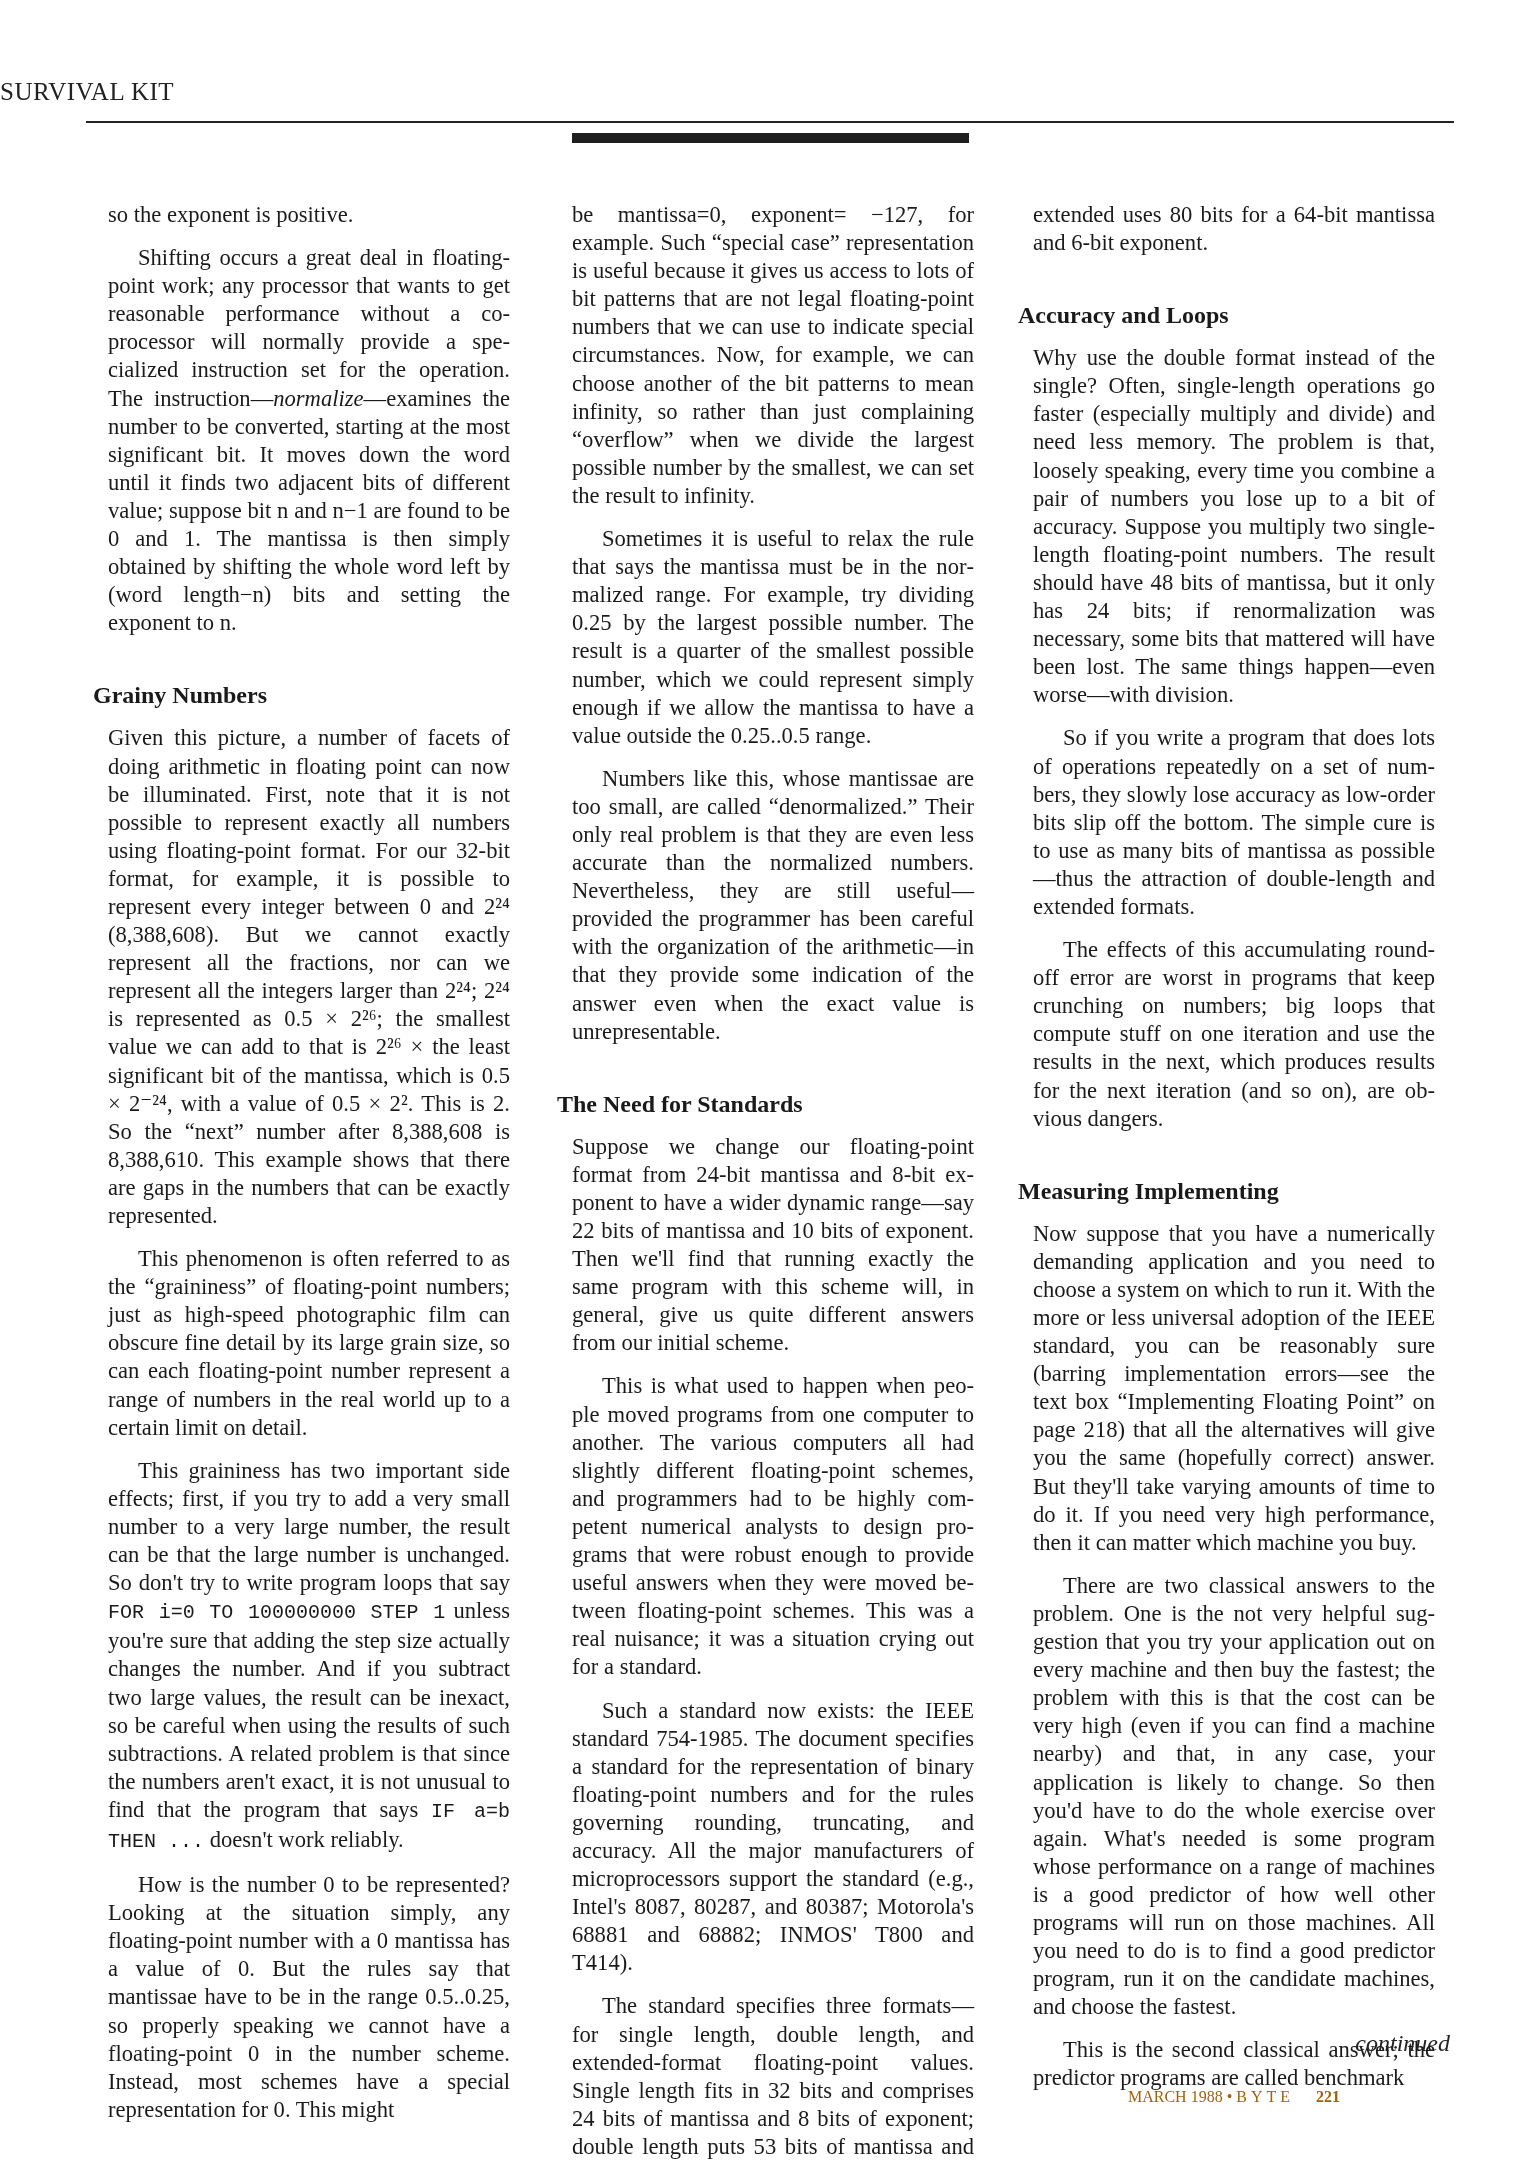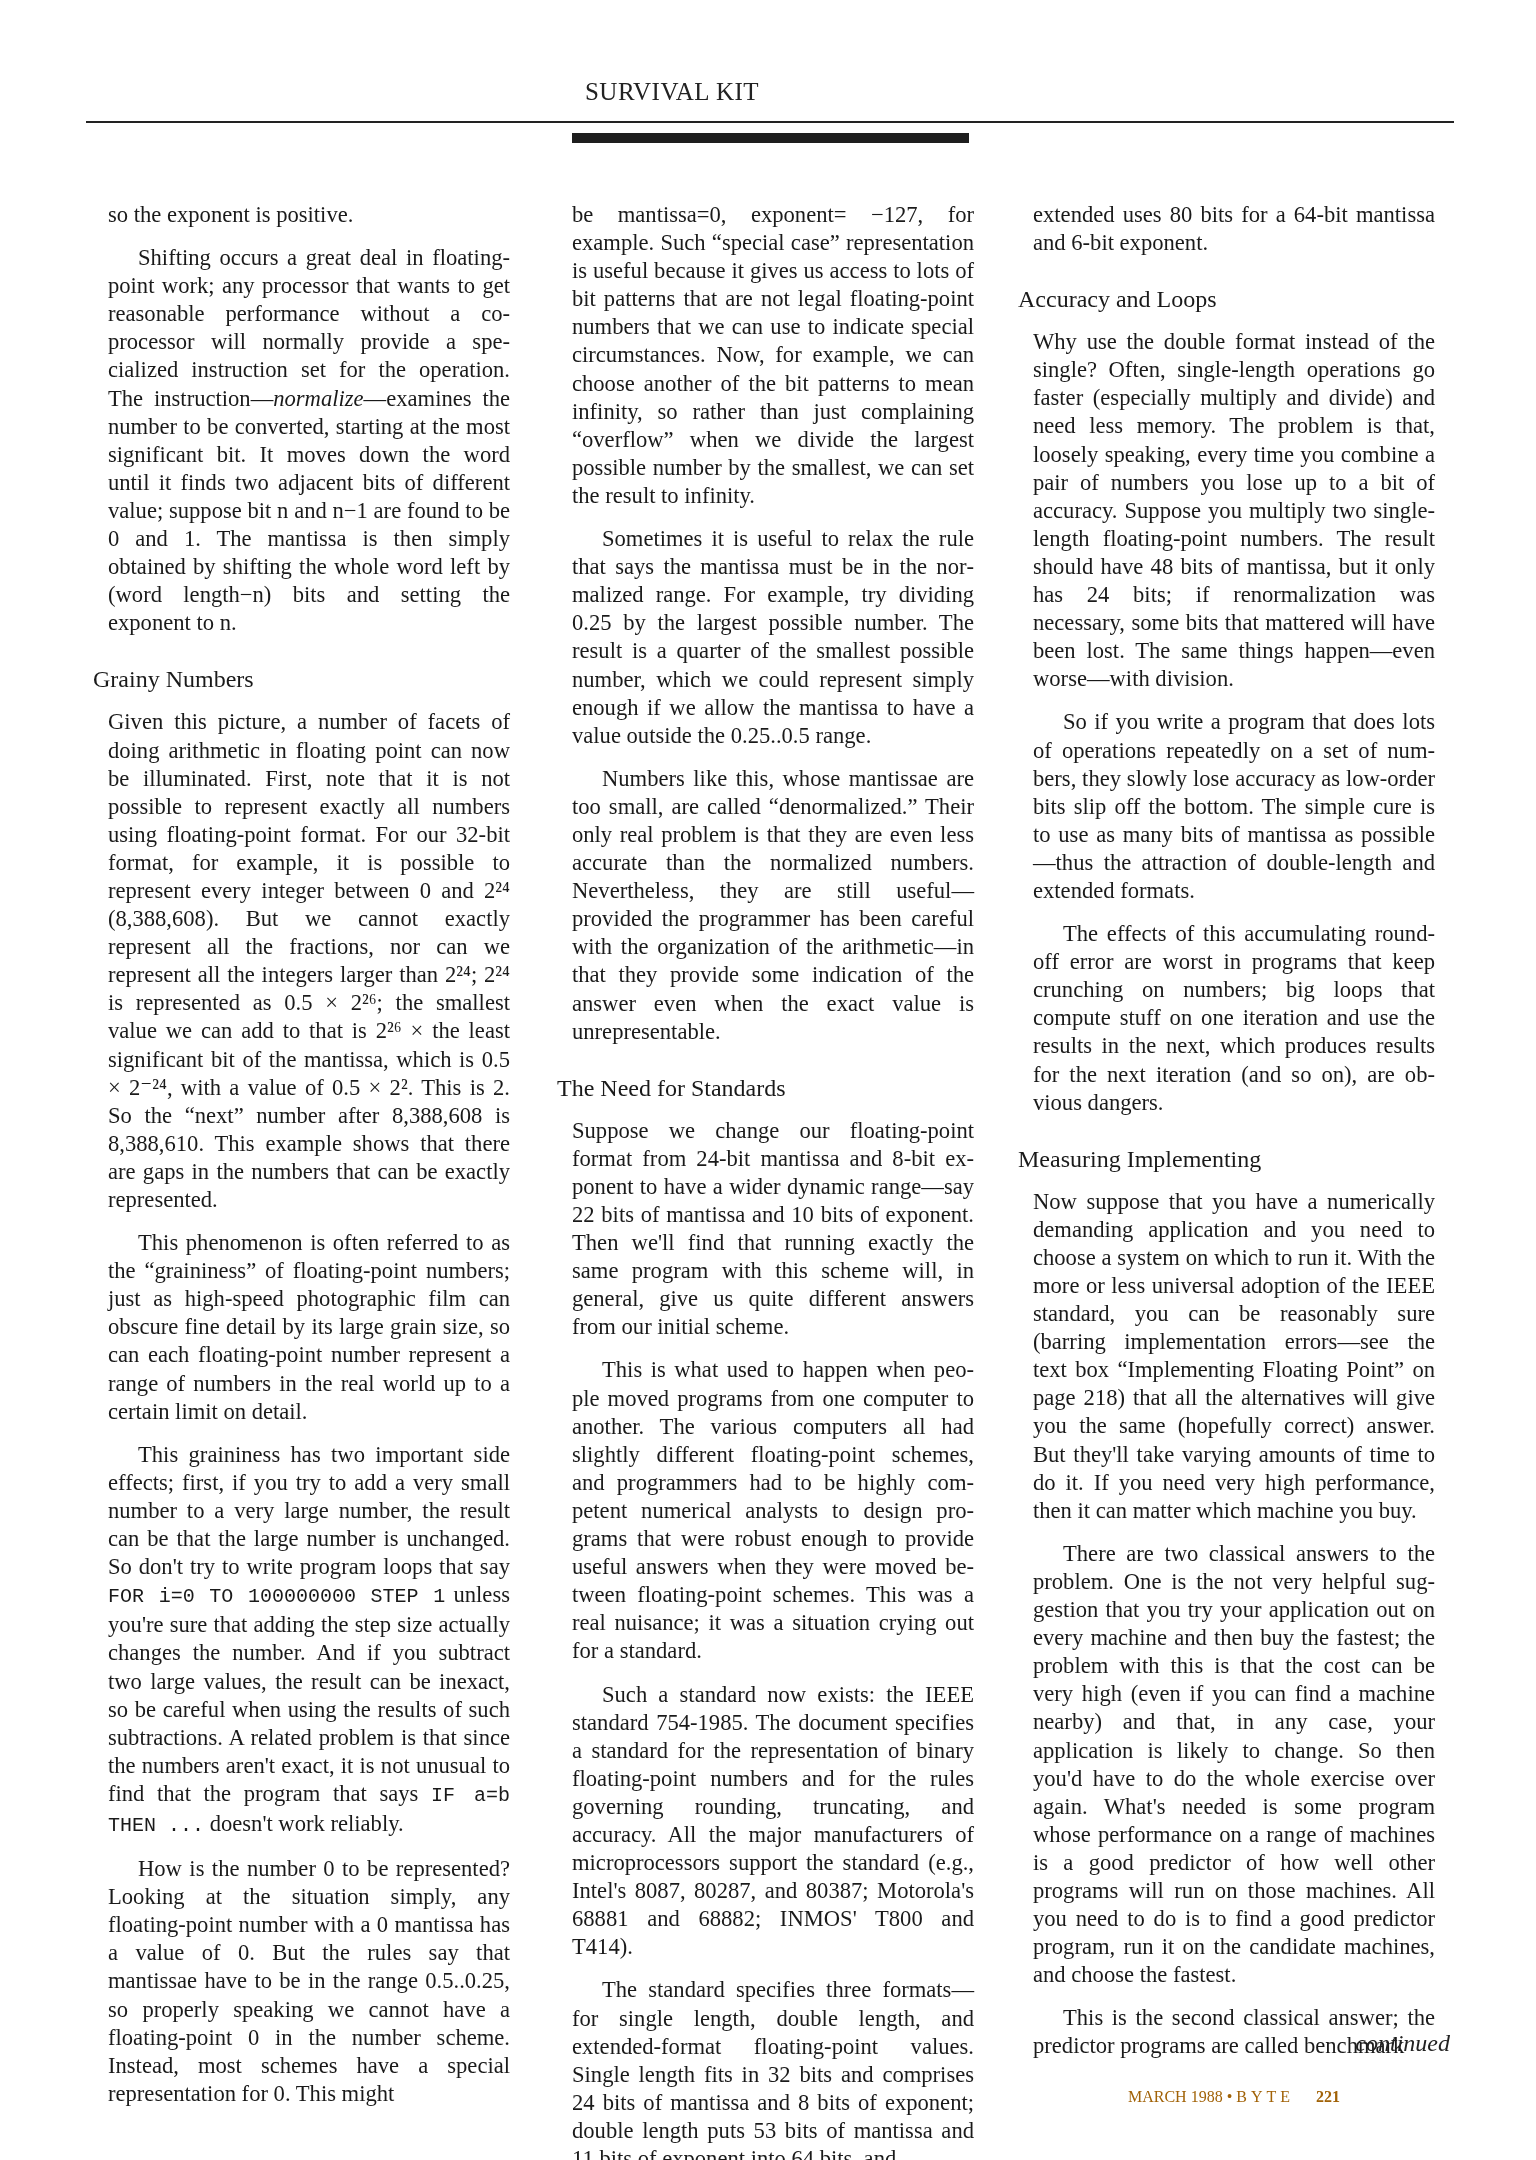--- a/index.html
+++ b/index.html
@@ -10,7 +10,7 @@
   }
   .running-head {
     position: absolute; left: 0; width: 1344px; top: 78px;
-    text-align: center; font-size: 25px; letter-spacing: 0.5px; color: #222;
+    text-align: left; font-size: 25px; letter-spacing: 0.5px; color: #222;
   }
   .rule-thin {
     position: absolute; left: 86px; width: 1368px; top: 121px; height: 2px; background: #222;

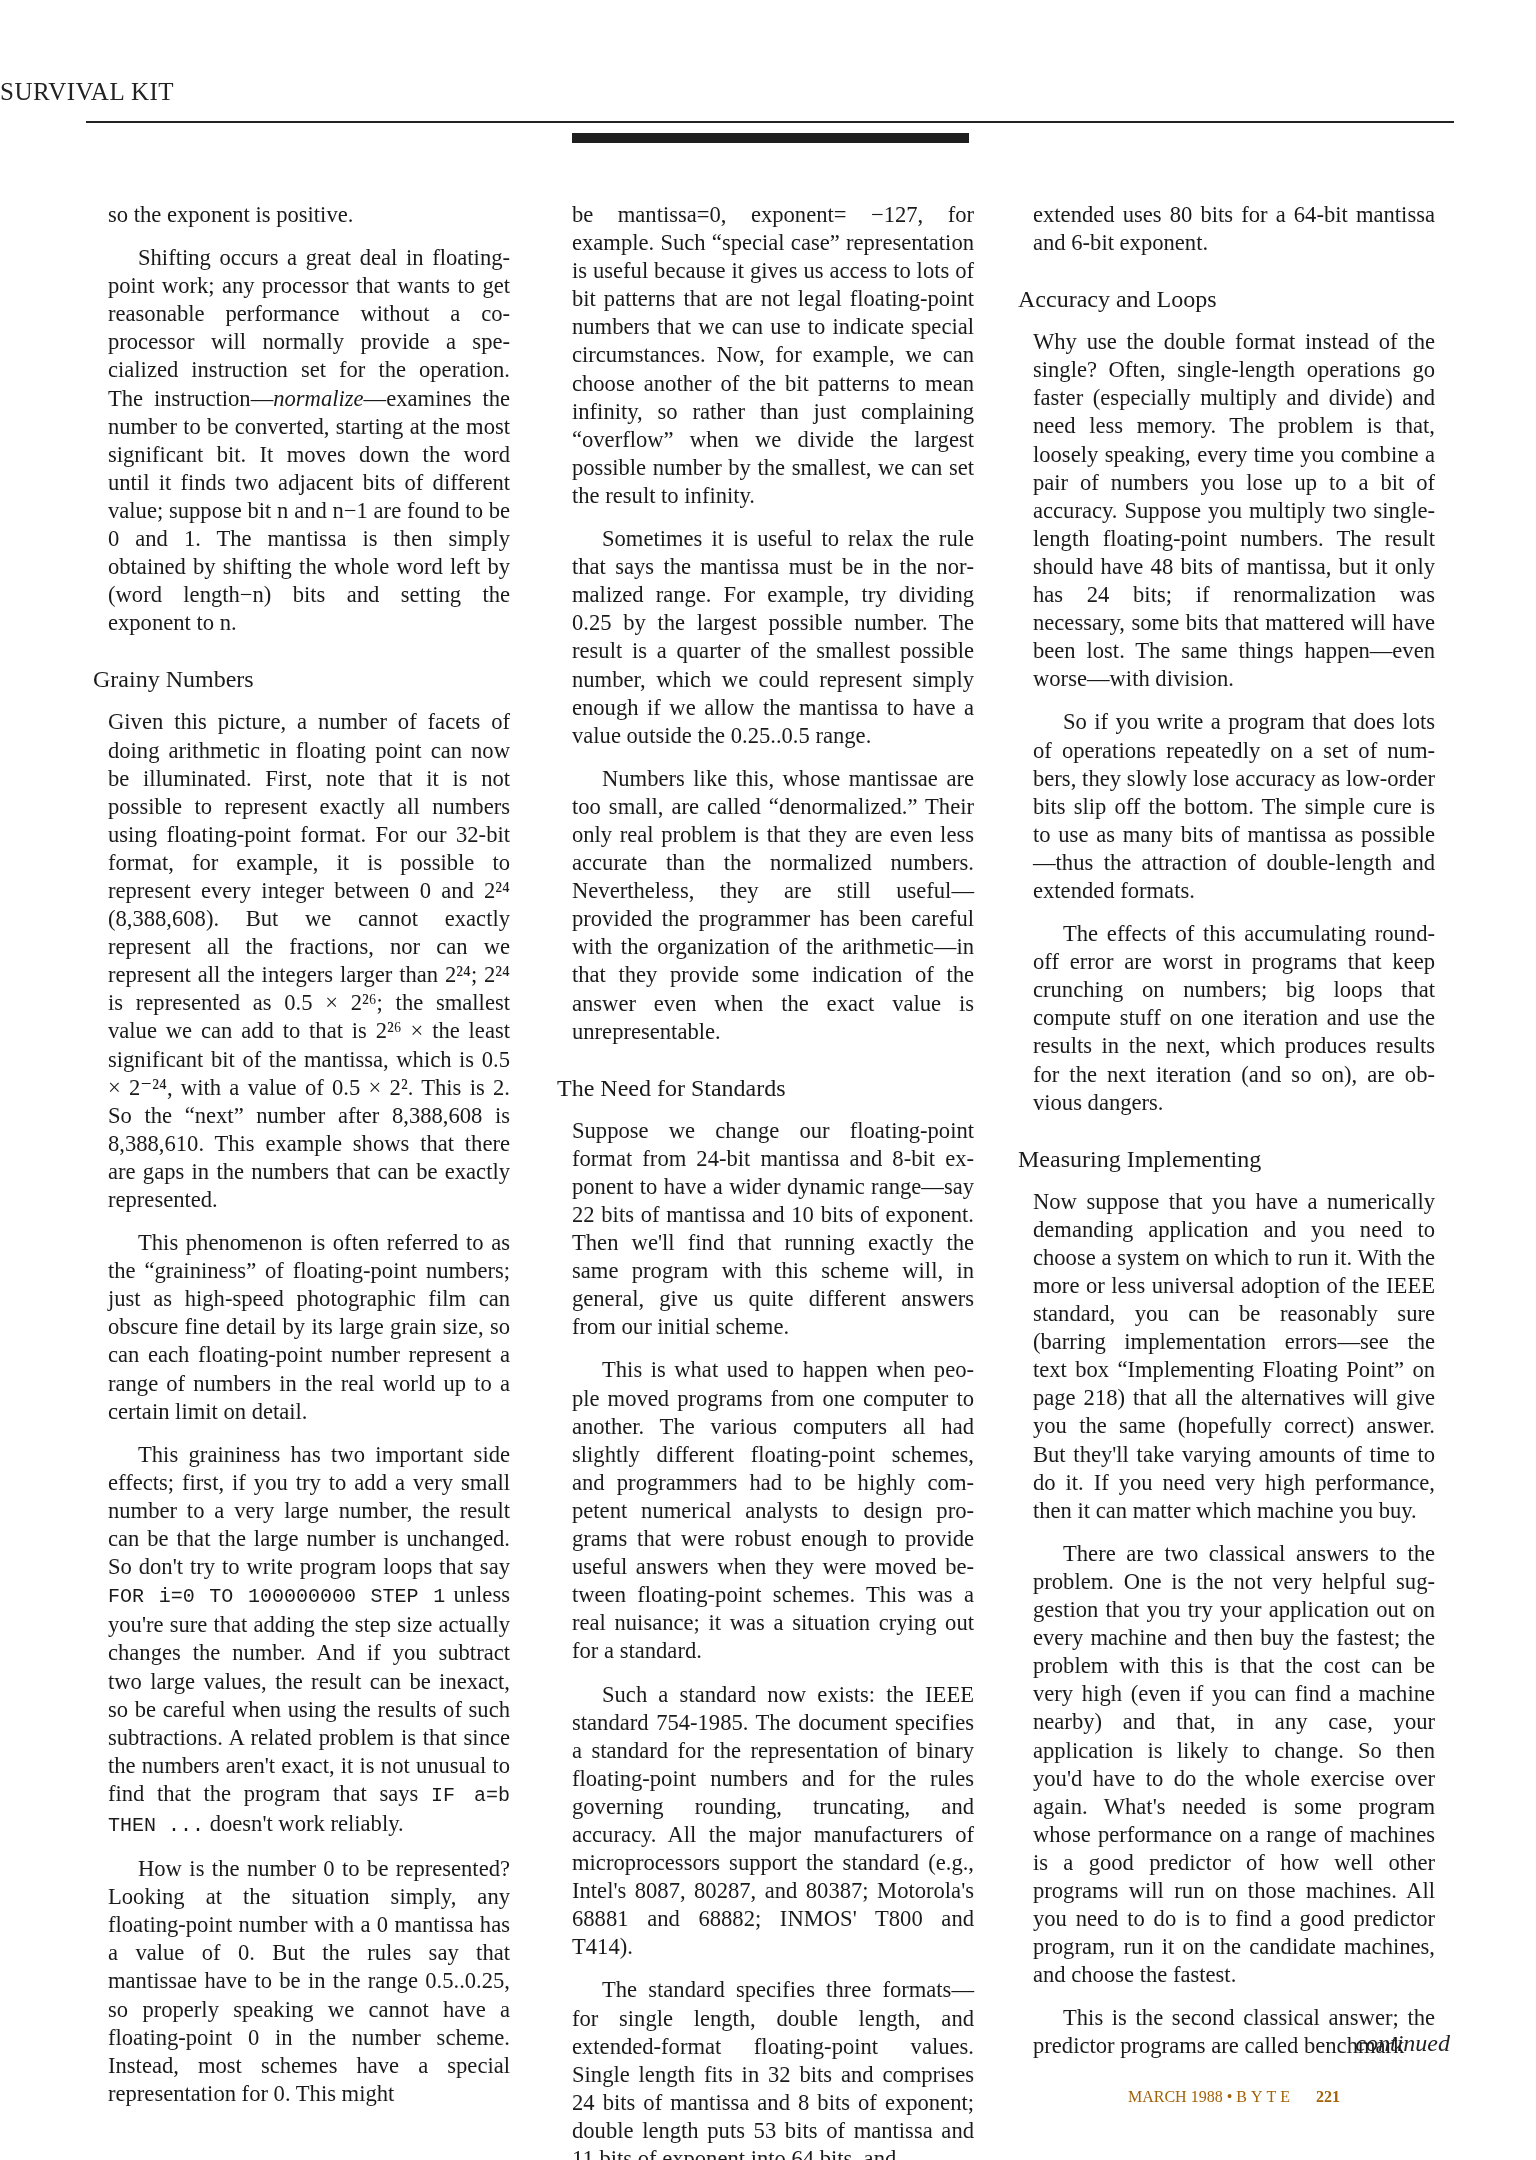--- a/index.html
+++ b/index.html
@@ -29,7 +29,7 @@
   .col p { margin: 15px; text-indent: 30px; }
   .col p.noindent { text-indent: 0; }
   .col h2 {
-    font-size: 24px; font-weight: normal; margin: 28px 0 0 0; line-height: 28px; text-align: left;
+    font-size: 24px; font-weight: bold; margin: 44px 0 0 0; line-height: 28px; text-align: left;
   }
   .mono { font-family: "Liberation Mono", "DejaVu Sans Mono", monospace; font-size: 20px; }
   .continued {

